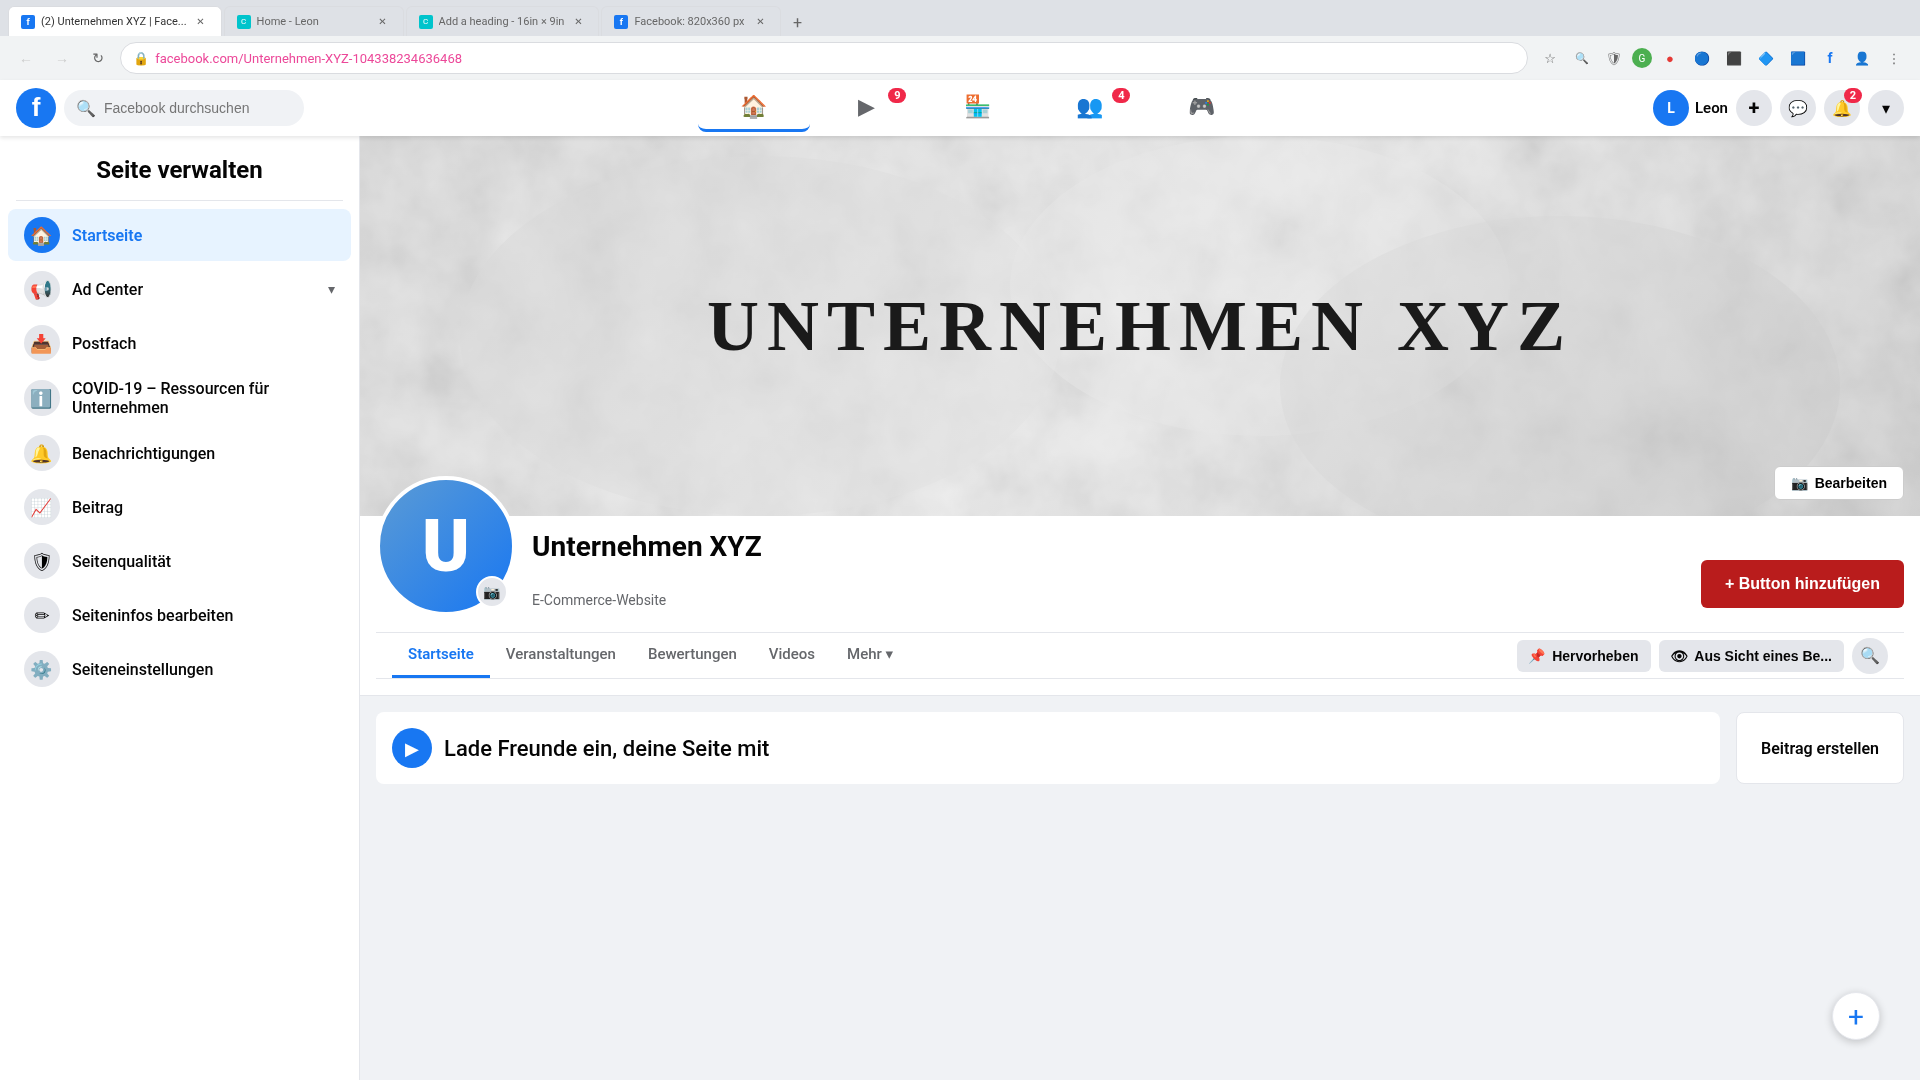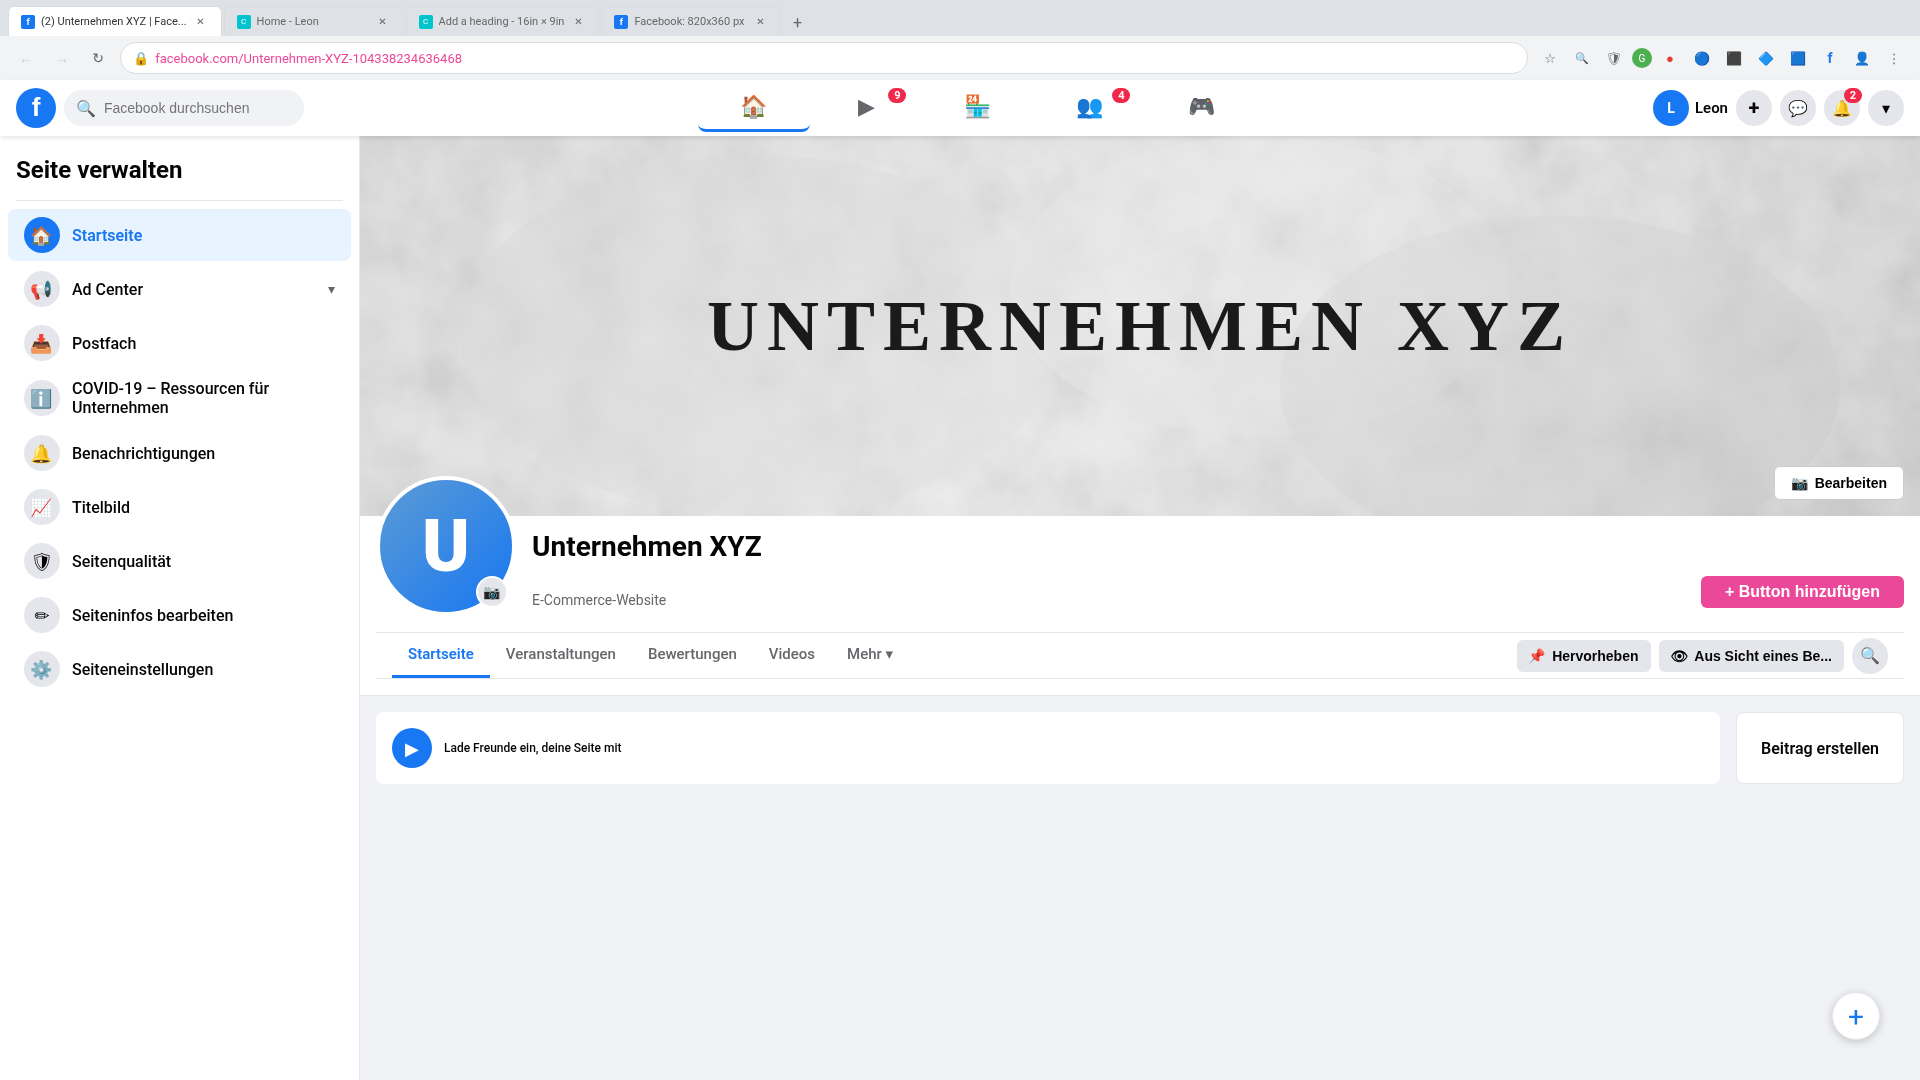--- a/index.html
+++ b/index.html
@@ -43,7 +43,7 @@
 
     
     .sidebar { width: 360px; background: #fff; padding: 12px 0; overflow-y: auto; border-right: 1px solid #e4e6eb; flex-shrink: 0; }
-    .sidebar-title { font-size: 24px; font-weight: 700; color: #050505; padding: 8px 16px 12px; }
+    .sidebar-title { font-size: 24px; font-weight: 700; color: #050505; padding: 8px 16px 12px; text-align: center; }
     .sidebar-divider { height: 1px; background: #e4e6eb; margin: 4px 16px 8px; }
     .sidebar-item { display: flex; align-items: center; gap: 12px; padding: 8px 16px; border-radius: 8px; cursor: pointer; margin: 2px 8px; }
     .sidebar-item.active { background: #e7f3ff; }

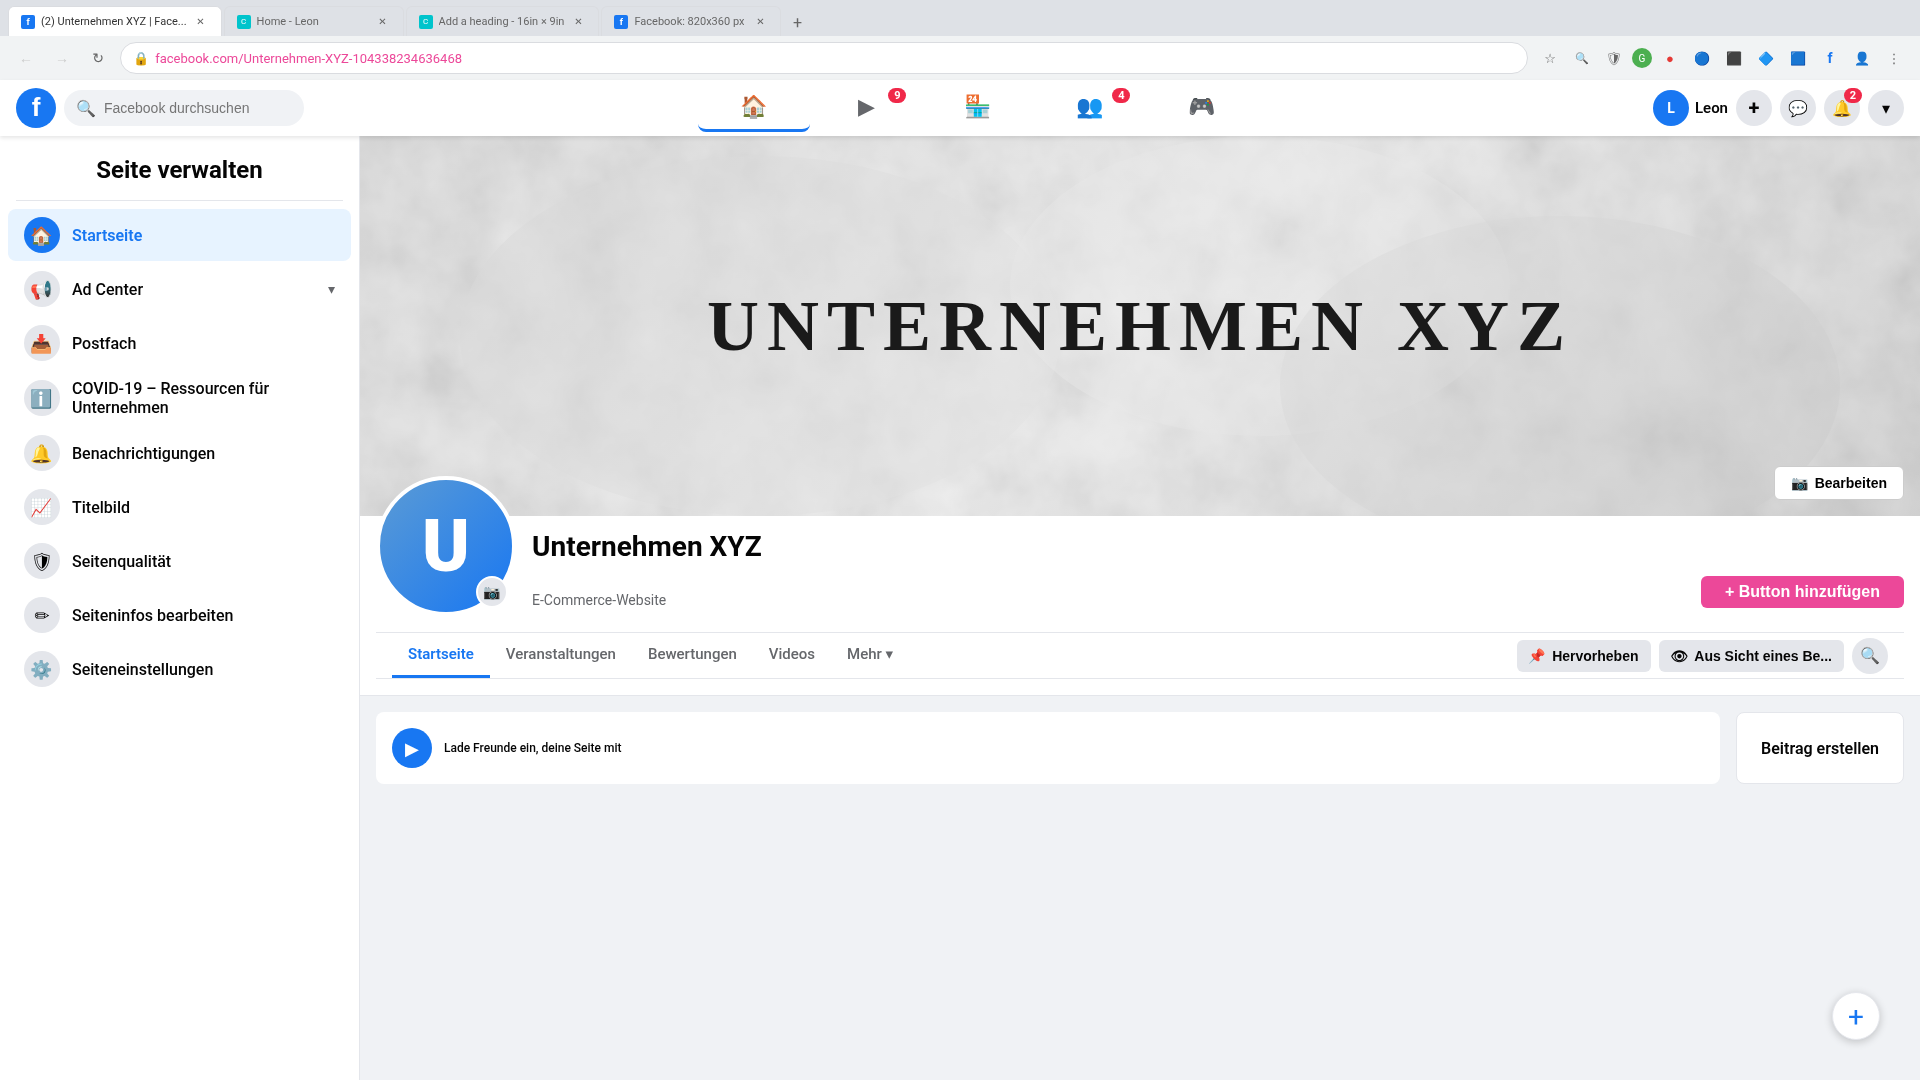--- a/index.html
+++ b/index.html
@@ -225,7 +225,7 @@
 
     <div class="sidebar-item">
       <div class="sidebar-item-icon">📈</div>
-      <span class="sidebar-item-label">Titelbild</span>
+      <span class="sidebar-item-label">Beitrag</span>
     </div>
 
 

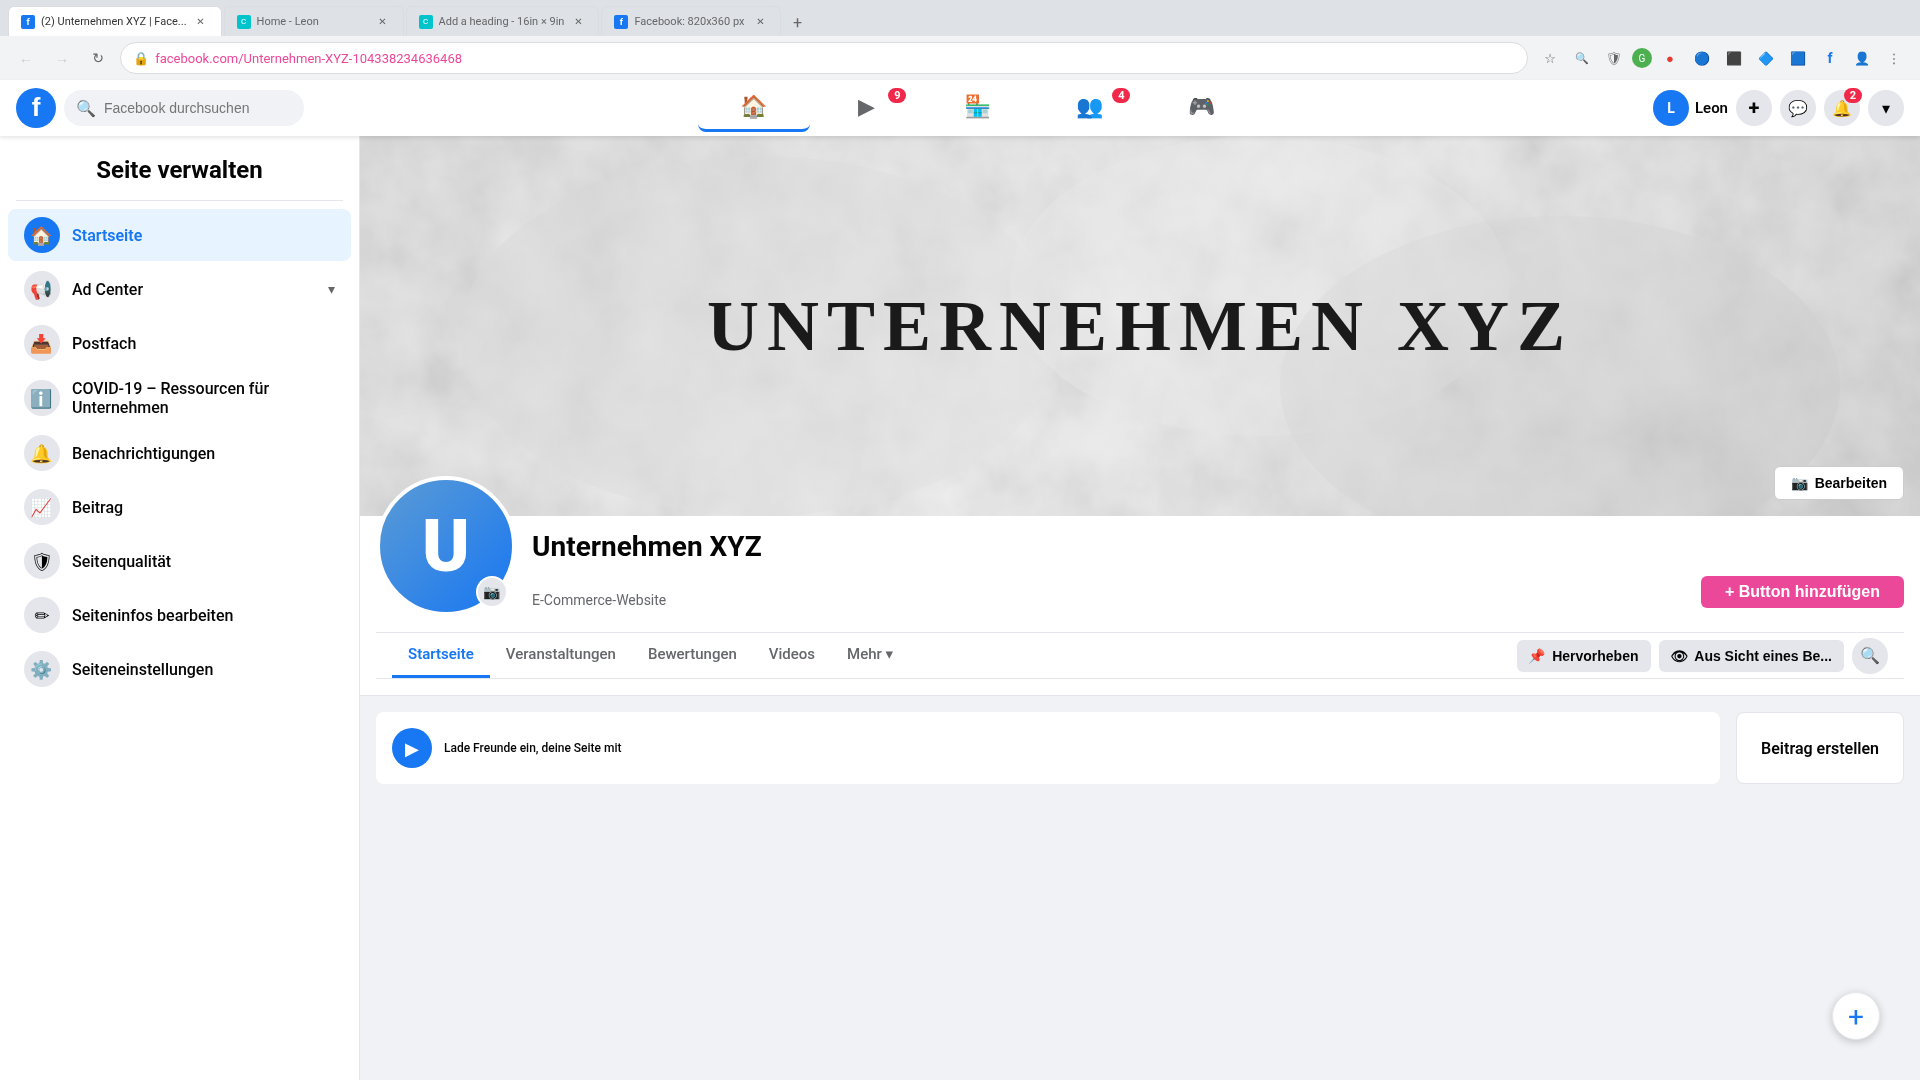--- a/index.html
+++ b/index.html
@@ -68,7 +68,7 @@
     .profile-name-area { flex: 1; padding-bottom: 8px; }
     .profile-name { font-size: 28px; font-weight: 700; color: #050505; }
     .profile-category { font-size: 14px; color: #65676b; margin-top: 29px; }
-    .add-button-btn { background: #ec4899; color: #fff; border: none; border-radius: 6px; padding: 10px 24px; font-size: 16px; font-weight: 600; cursor: pointer; display: flex; align-items: center; gap: 6px; height: 32px; white-space: nowrap; margin-left: auto; align-self: flex-end; margin-bottom: 8px; }
+    .add-button-btn { background: #b91c1c; color: #fff; border: none; border-radius: 6px; padding: 10px 24px; font-size: 16px; font-weight: 600; cursor: pointer; display: flex; align-items: center; gap: 6px; height: 48px; white-space: nowrap; margin-left: auto; align-self: flex-end; margin-bottom: 8px; }
 
     
     .page-tabs { display: flex; align-items: center; gap: 0; padding: 0 16px; background: #fff; border-bottom: 1px solid #e4e6eb; }

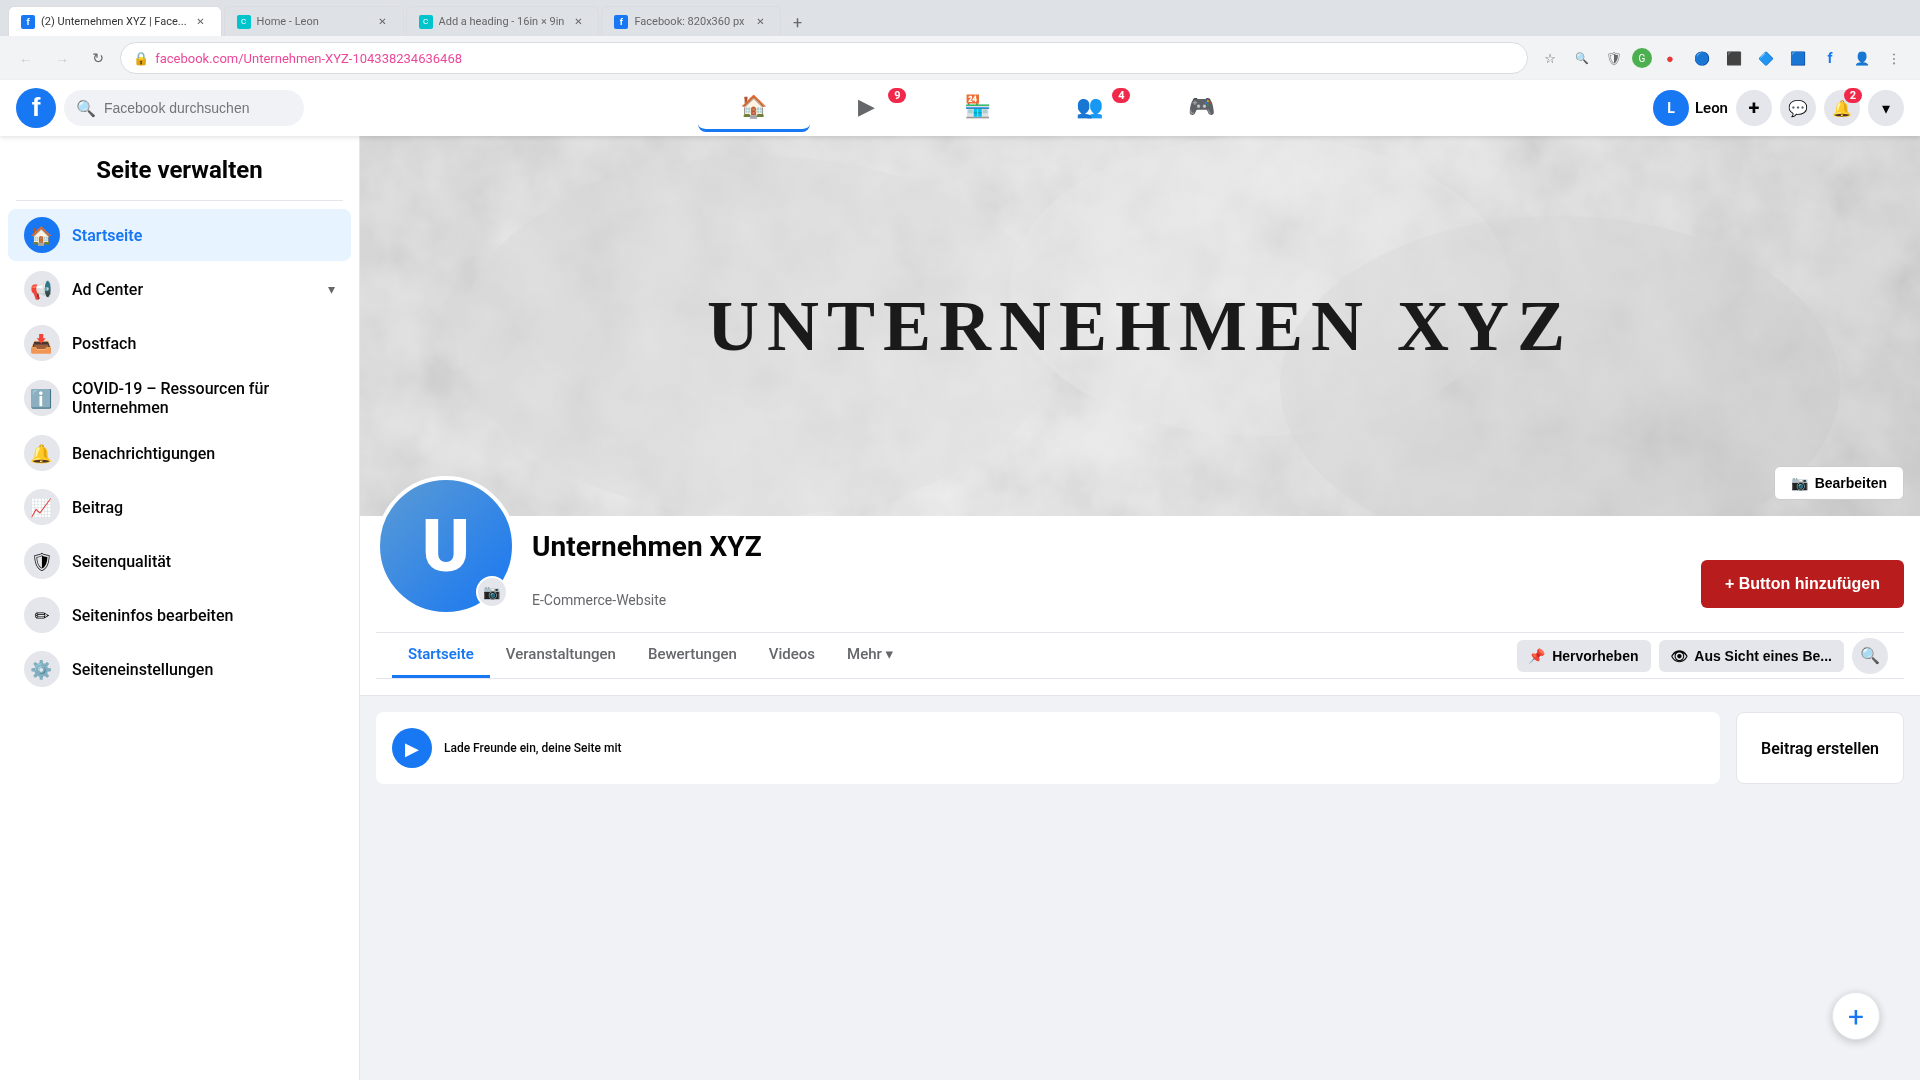--- a/index.html
+++ b/index.html
@@ -81,7 +81,7 @@
     
     .bottom-content { display: flex; gap: 16px; padding: 16px; background: #f0f2f5; }
     .invite-card { background: #fff; border-radius: 8px; padding: 16px; flex: 1; display: flex; align-items: center; gap: 12px; }
-    .invite-text { font-size: 12px; font-weight: 500; color: #050505; }
+    .invite-text { font-size: 22px; font-weight: 500; color: #050505; }
     .play-btn { width: 40px; height: 40px; background: #1877f2; border-radius: 50%; display: flex; align-items: center; justify-content: center; color: #fff; font-size: 18px; flex-shrink: 0; }
     .beitrag-btn { background: #fff; border-radius: 8px; padding: 16px 24px; font-size: 16px; font-weight: 600; cursor: pointer; color: #050505; display: flex; align-items: center; justify-content: center; border: 1px solid #e4e6eb; white-space: nowrap; }
     .fab { position: fixed; bottom: 40px; right: 40px; width: 48px; height: 48px; background: #fff; border-radius: 50%; box-shadow: 0 2px 8px rgba(0,0,0,0.2); display: flex; align-items: center; justify-content: center; font-size: 24px; cursor: pointer; color: #1877f2; border: 1px solid #e4e6eb; }

